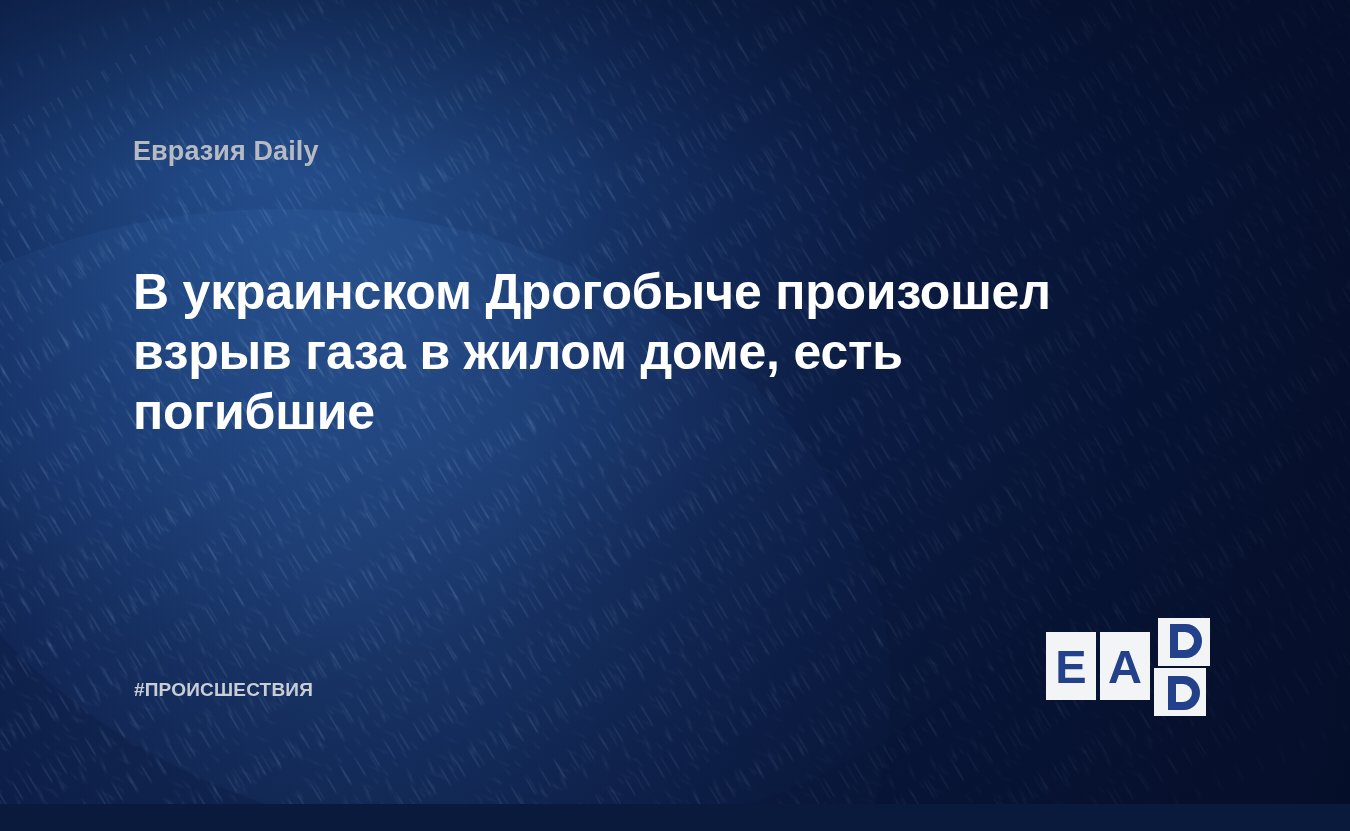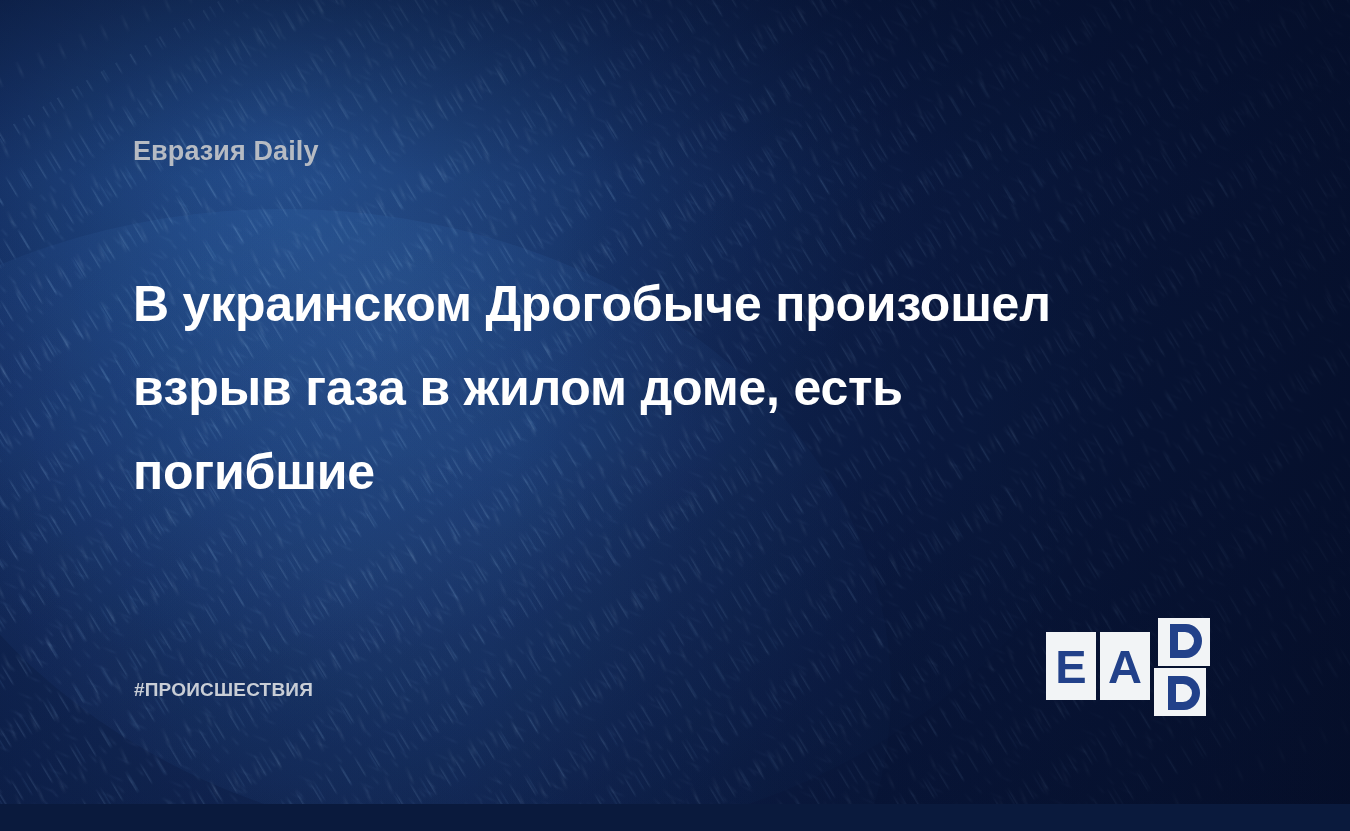--- a/index.html
+++ b/index.html
@@ -191,7 +191,7 @@
     width: 1010px;
     font-size: 50px;
     font-weight: 700;
-    line-height: 84px;
+    line-height: 60px;
     color: #ffffff;
     letter-spacing: -0.2px;
   }

